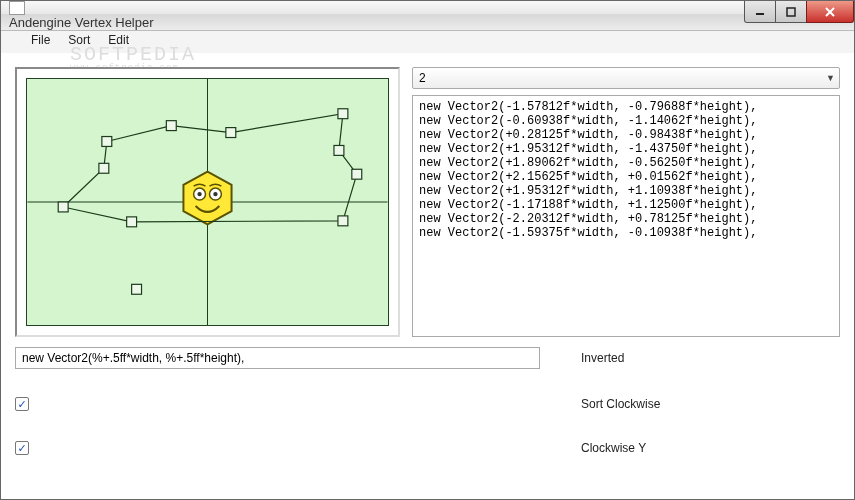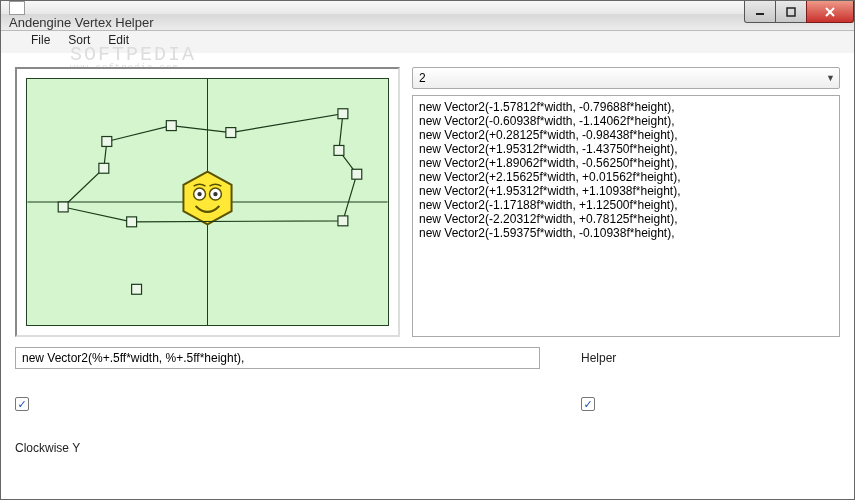--- a/index.html
+++ b/index.html
@@ -134,7 +134,7 @@
     border: 1px solid #aaa;
     background: #fff;
     padding: 4px 6px;
-    font-family: Liberation Sans, sans-serif;
+    font-family: Liberation Mono, monospace;
     font-size: 12px;
     color: #000;
     white-space: pre;

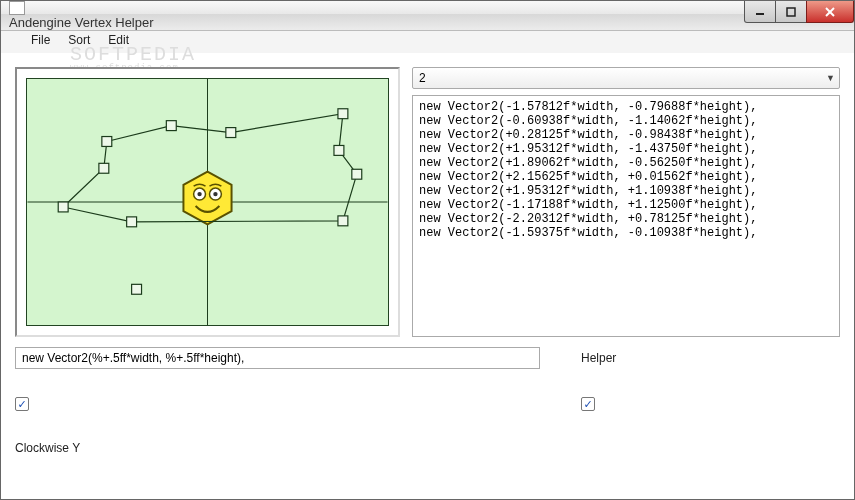--- a/index.html
+++ b/index.html
@@ -264,7 +264,7 @@
 <div class="bottom">
   <div class="bottom-grid">
     <input class="pattern-input" value="new Vector2(%+.5ff*width, %+.5ff*height)," style="">
-    <div class="lblcell">Helper</div>
+    <div class="lblcell">Inverted</div>
 
     <div class="cbwrap">
         <div class="check">✓</div>

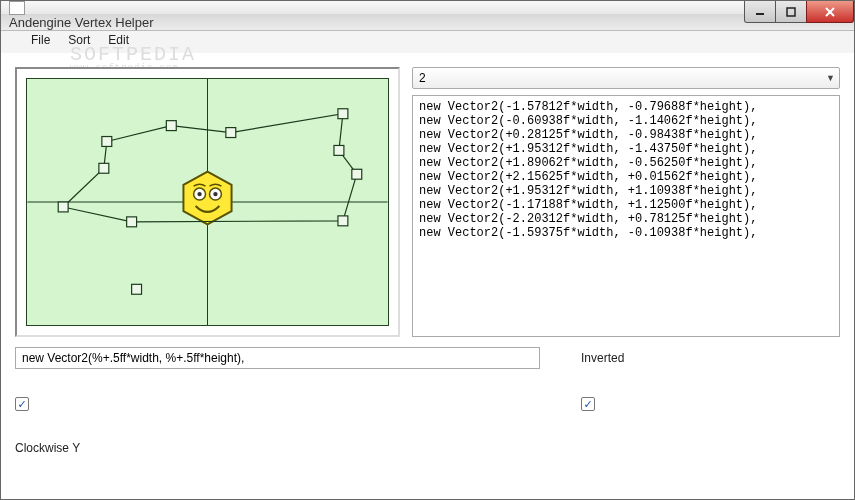--- a/index.html
+++ b/index.html
@@ -269,6 +269,7 @@
     <div class="cbwrap">
         <div class="check">✓</div>
       </div>
+    <div class="lblcell">Sort Clockwise</div>
 
     <div class="cbwrap">
         <div class="check">✓</div>

